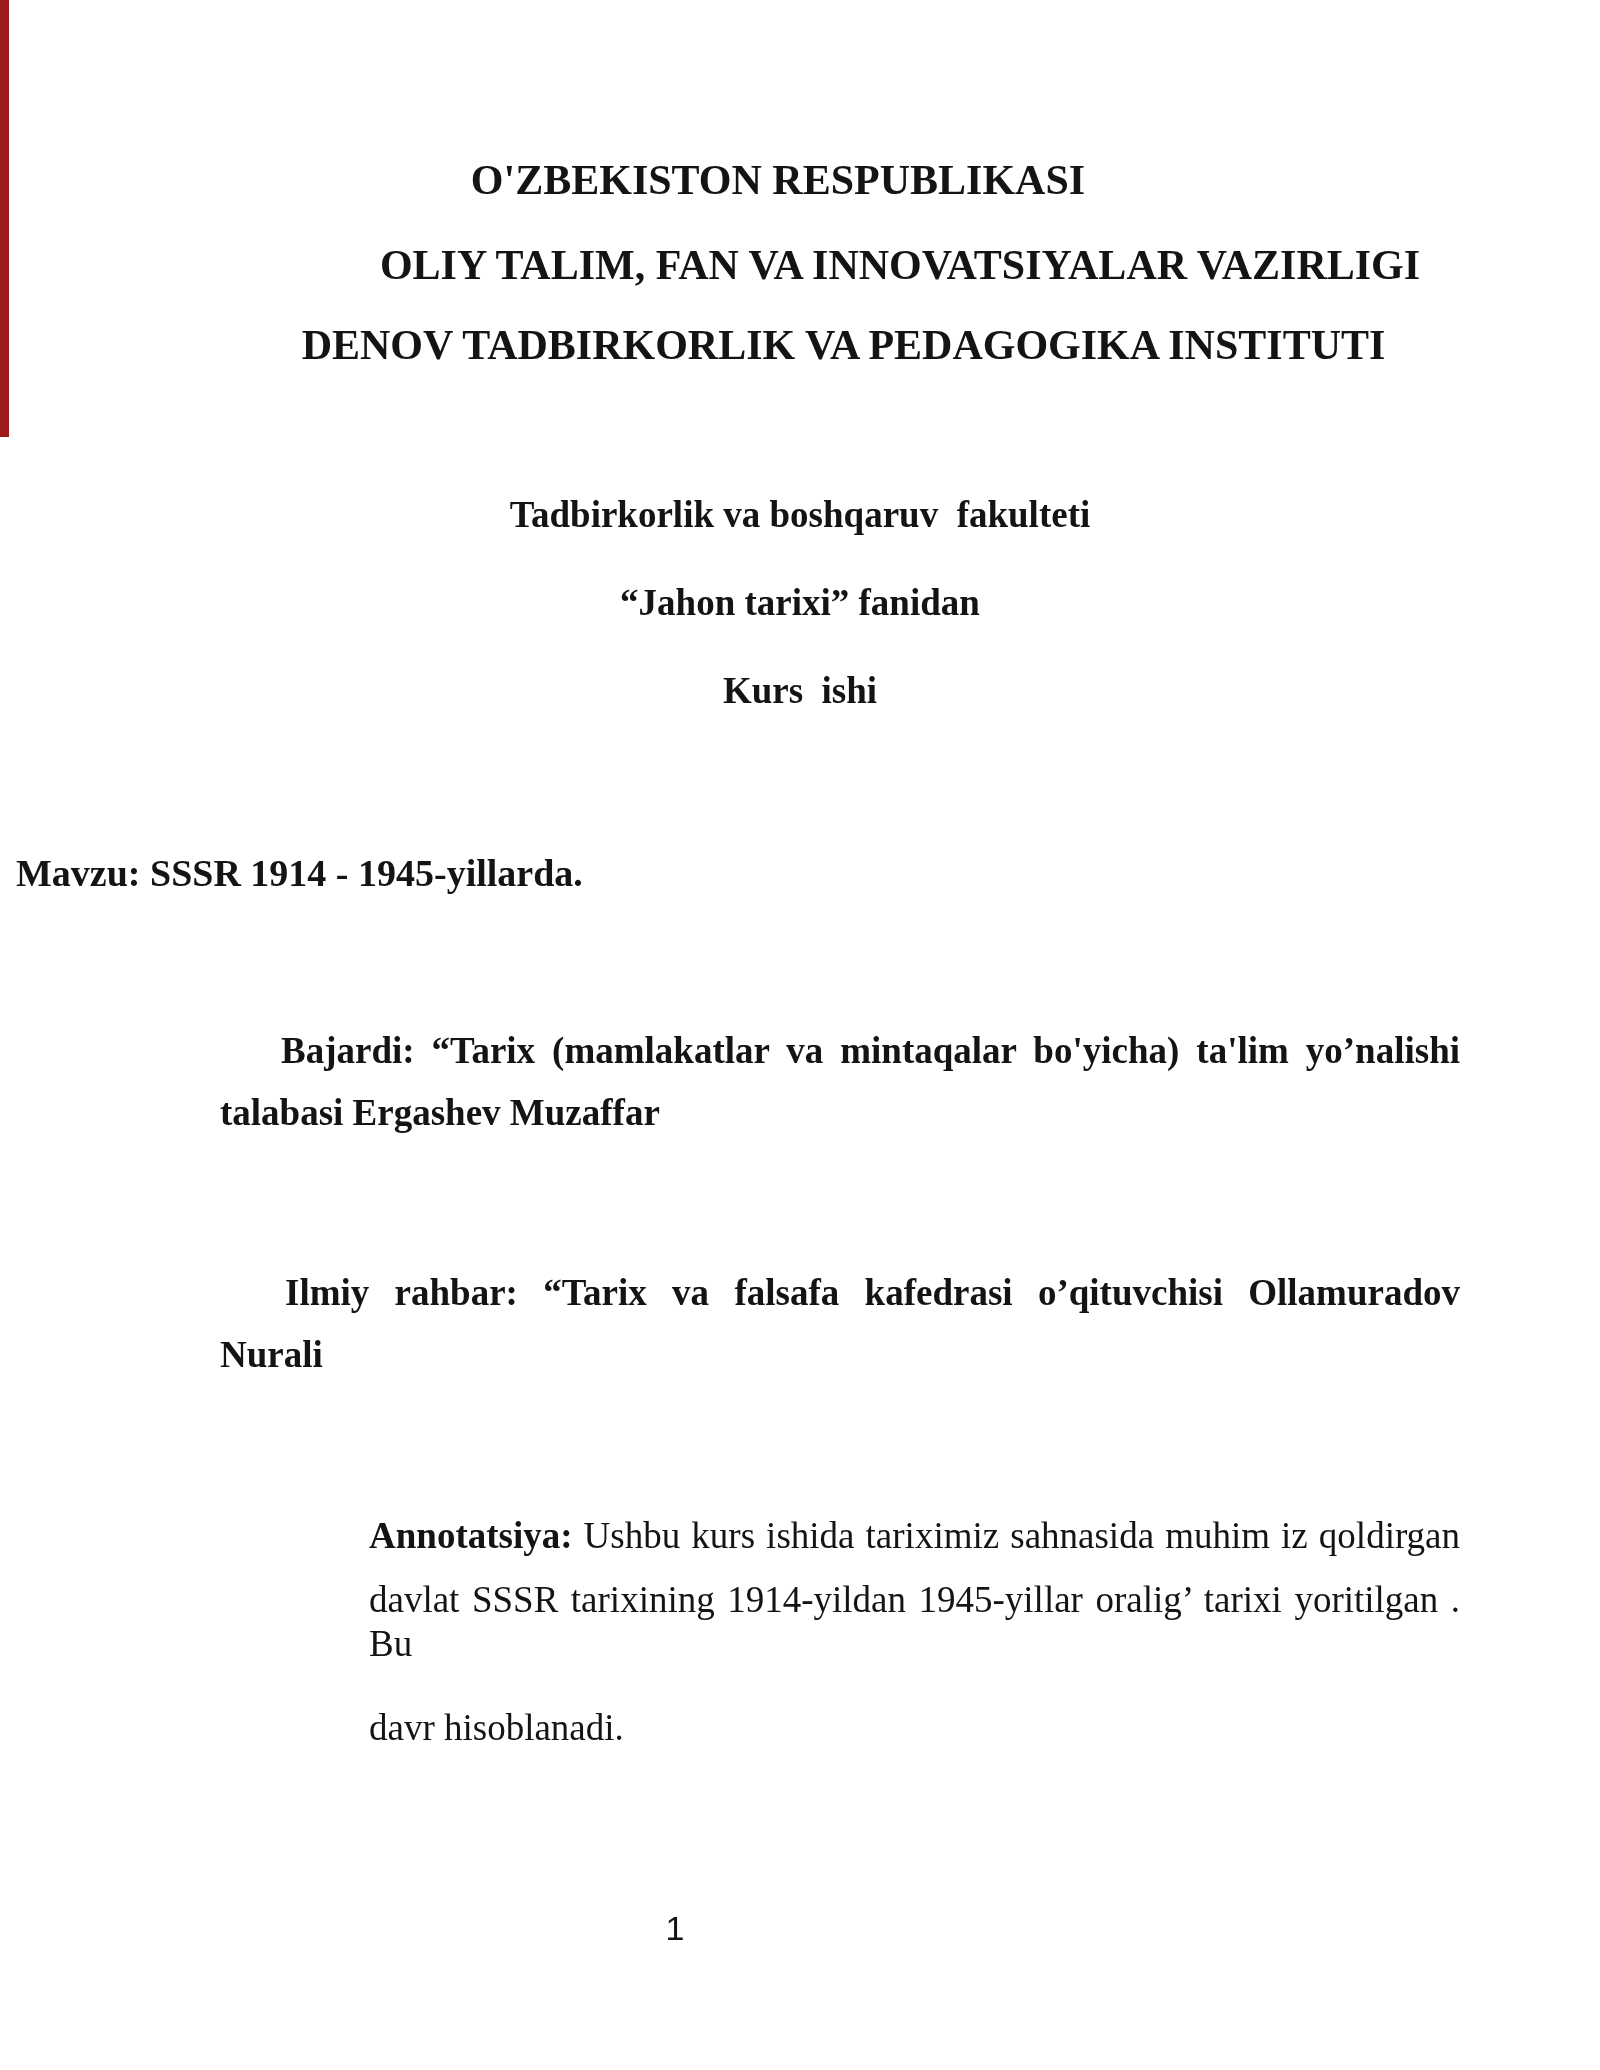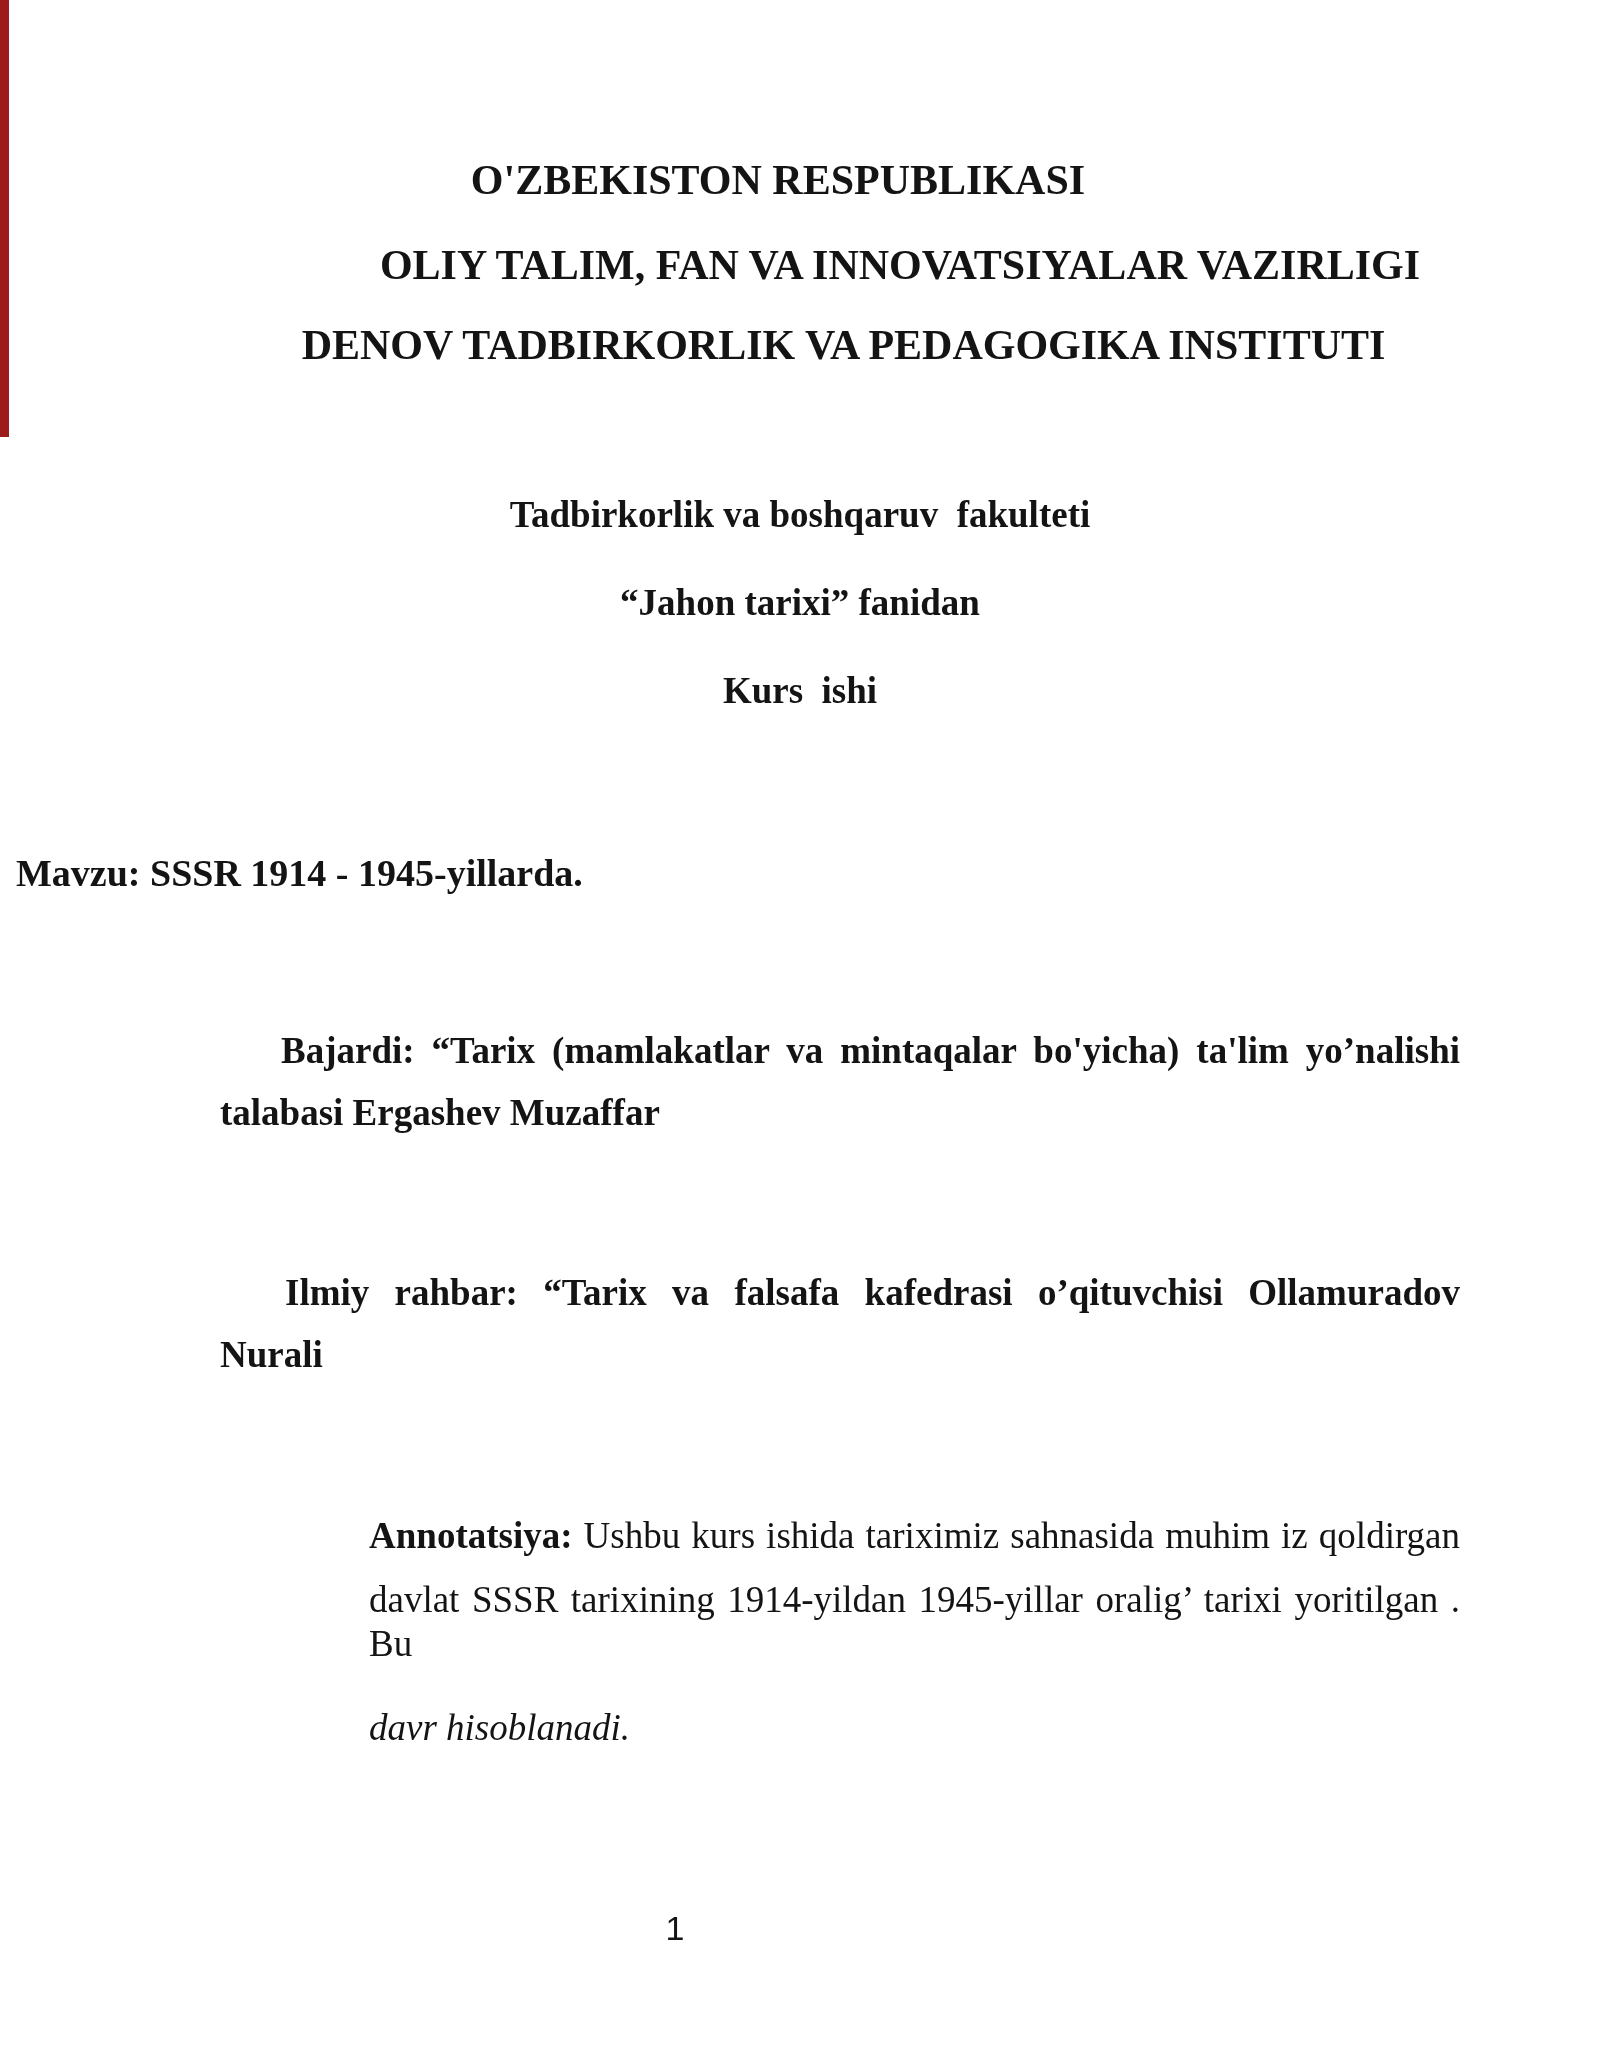--- a/index.html
+++ b/index.html
@@ -44,7 +44,7 @@
   .an1 { top: 1514px; left: 369px; right: 140px; }
   .an2 { top: 1578px; left: 369px; right: 140px; }
   .an3 { top: 1643px; left: 369px; right: 140px; }
-  .an4 { top: 1706px; left: 369px; right: 140px; font-style: italic; }
+  .an4 { top: 1706px; left: 369px; right: 140px; }
 
   .page-num {
     top: 1908px;

